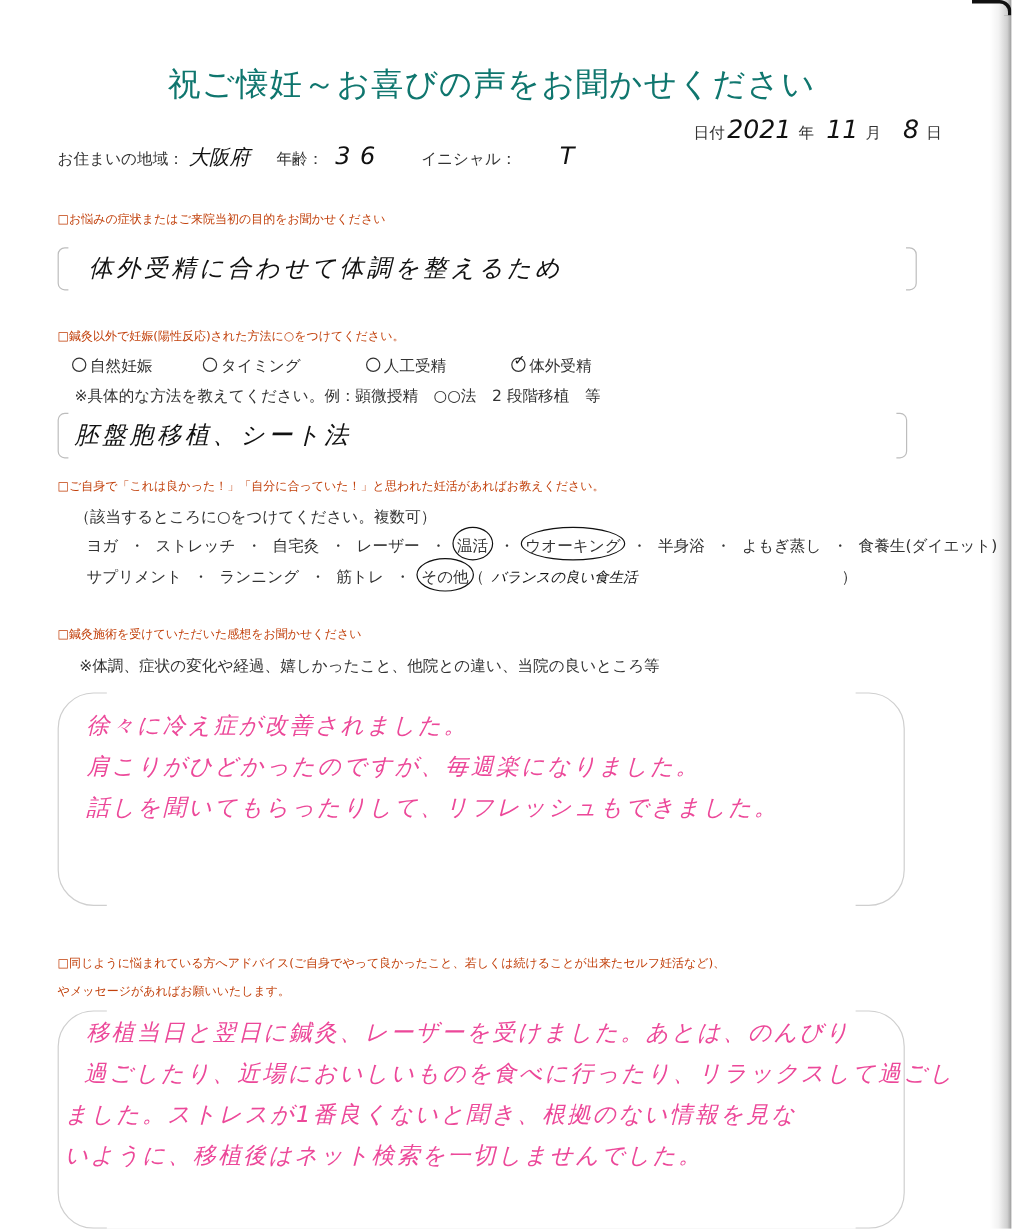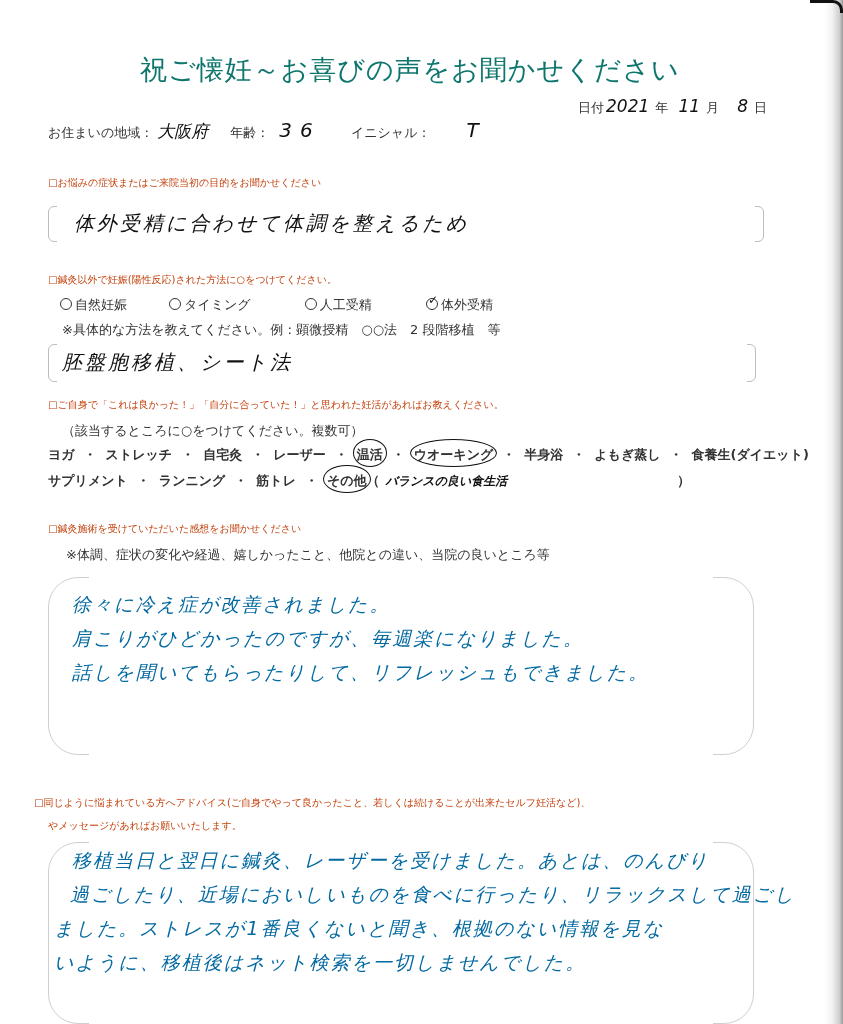--- a/index.html
+++ b/index.html
@@ -28,7 +28,7 @@
   .hand {
     font-family: "DejaVu Sans", sans-serif; color: #111; font-style: italic; margin-top: 29px;
   }
-  .date-row .hand { font-size: 17px; margin: 17px 6px; }
+  .date-row .hand { font-size: 21px; margin: 17px 6px; }
   .info-row {
     position: absolute; left: 48px; top: 118px; font-size: 13px; white-space: nowrap; color: #333;
   }

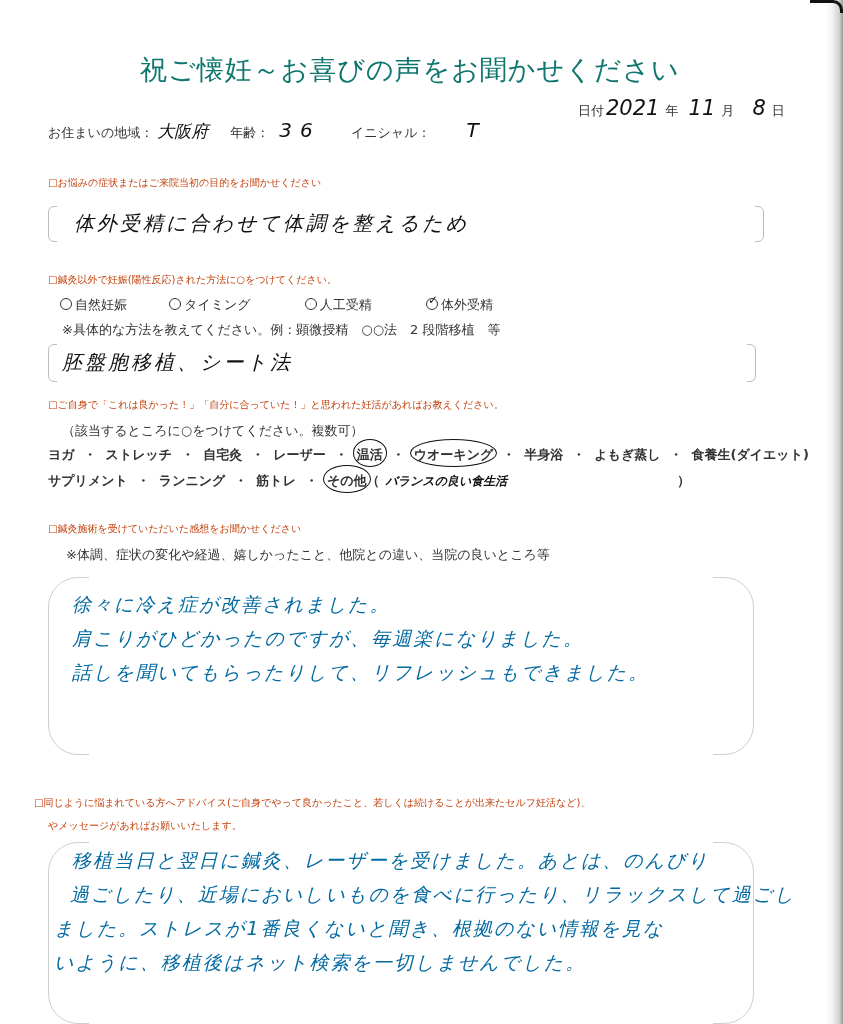--- a/index.html
+++ b/index.html
@@ -55,7 +55,7 @@
   .opt .check {
     position: absolute; left: 1px; top: -6px; font-size: 12px; color: #111;
   }
-  .act-row { position: absolute; left: 48px; font-size: 13px; color: #333; white-space: nowrap; font-weight: bold; }
+  .act-row { position: absolute; left: 72px; font-size: 13px; color: #333; white-space: nowrap; }
   .act { display: inline-block; position: relative; }
   .act.circled::after {
     content: ""; position: absolute; left: -4px; top: -7px; width: calc(100% + 6px); height: 26px;

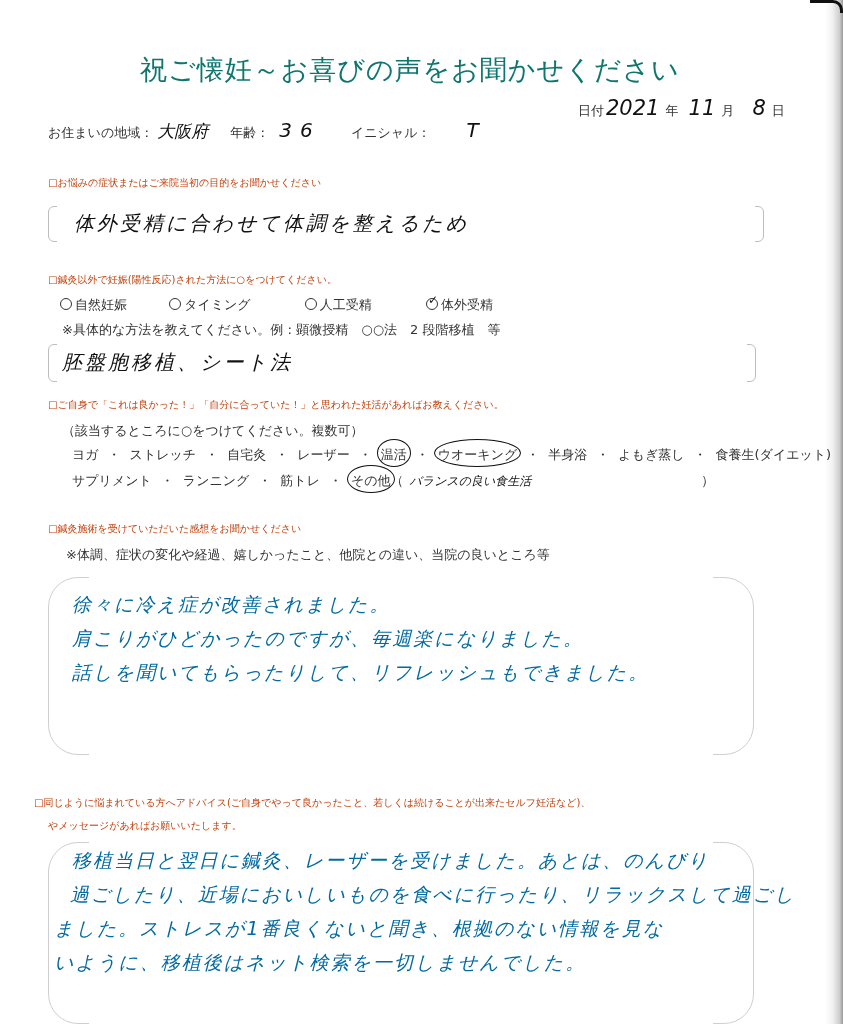--- a/index.html
+++ b/index.html
@@ -69,7 +69,7 @@
   .big-box .mask-top { position: absolute; left: 40px; right: 40px; top: -2px; height: 4px; background: #fff; }
   .big-box .mask-bot { position: absolute; left: 40px; right: 40px; bottom: -2px; height: 4px; background: #fff; }
   .hw-line {
-    position: absolute; font-size: 19px; color: #0369a1; white-space: nowrap; letter-spacing: 2px;
+    position: absolute; font-size: 19px; color: #ec4899; white-space: nowrap; letter-spacing: 2px;
     font-style: italic;
   }
 </style>

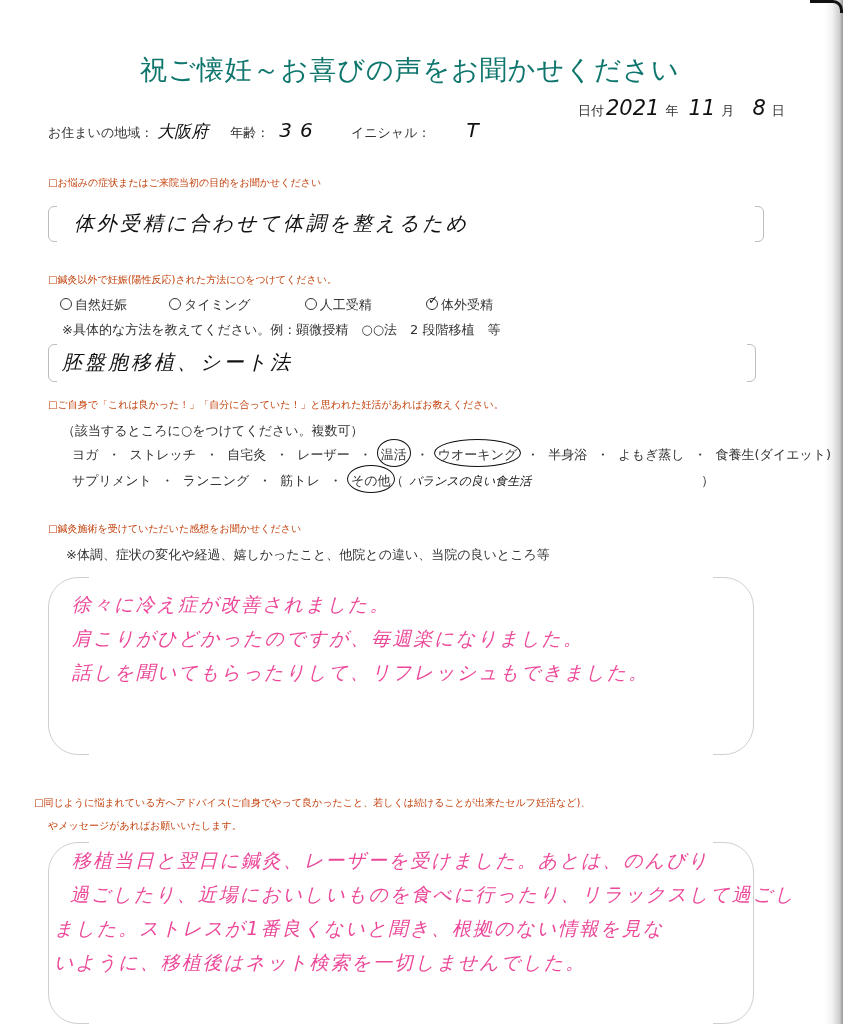--- a/index.html
+++ b/index.html
@@ -133,7 +133,7 @@
 <div class="hw-line" style="left:72px; top:626px;">肩こりがひどかったのですが、毎週楽になりました。</div>
 <div class="hw-line" style="left:72px; top:660px;">話しを聞いてもらったりして、リフレッシュもできました。</div>
 
-<div class="q" style="left:34px; top:796px;">□同じように悩まれている方へアドバイス(ご自身でやって良かったこと、若しくは続けることが出来たセルフ妊活など)、</div>
+<div class="q" style="left:48px; top:796px;">□同じように悩まれている方へアドバイス(ご自身でやって良かったこと、若しくは続けることが出来たセルフ妊活など)、</div>
 <div class="q" style="left:48px; top:819px;">やメッセージがあればお願いいたします。</div>
 <div class="big-box" style="left:48px; top:842px; width:704px; height:180px;">
     <div class="mask-top"></div>

